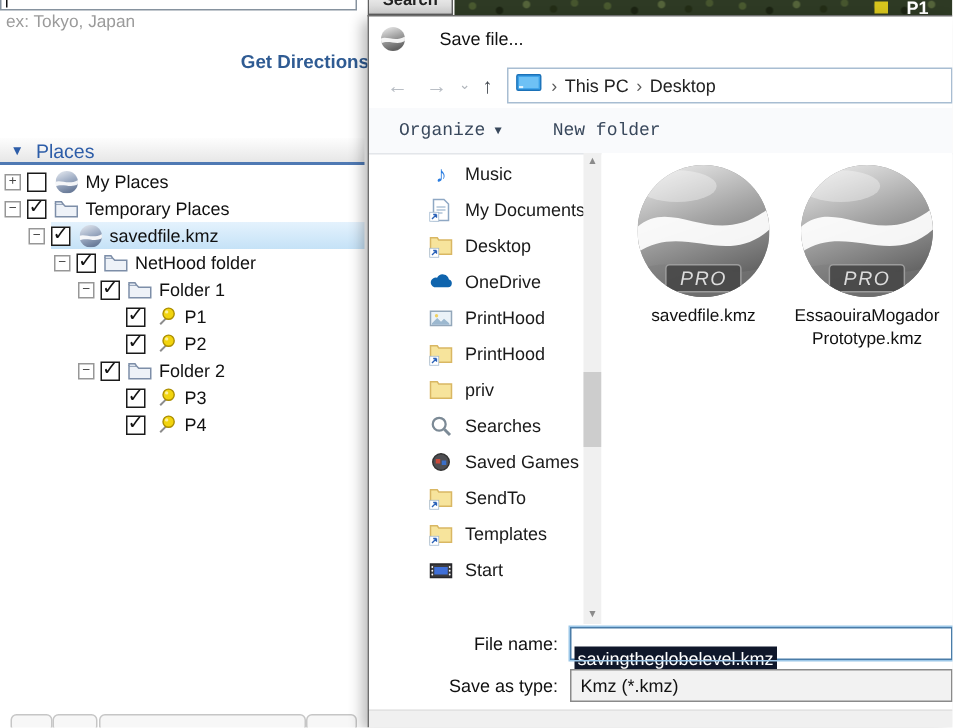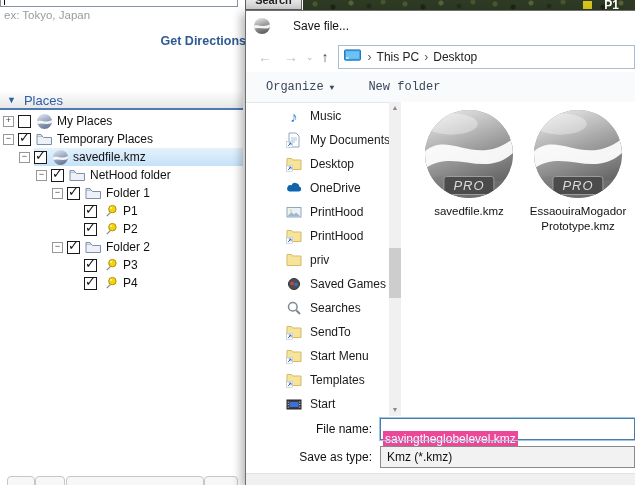--- a/index.html
+++ b/index.html
@@ -425,22 +425,22 @@
       <div class="nav-item">
         <span class="nav-ic">
             <svg viewBox="0 0 16 16" width="16" height="16">
+              <circle cx="6.8" cy="6.8" r="4.3" fill="none" stroke="#7c8a96" stroke-width="1.5"></circle>
+              <path d="M10.2,10.2 L14,14" stroke="#7c8a96" stroke-width="2"></path>
+            </svg>
+          </span>
+        <span>Searches</span>
+      </div>
+
+      <div class="nav-item">
+        <span class="nav-ic">
+            <svg viewBox="0 0 16 16" width="16" height="16">
               <circle cx="8" cy="8" r="5.5" fill="#4e4e52" stroke="#333"></circle>
               <rect x="4.5" y="6" width="3" height="3" fill="#c94a3a"></rect>
               <rect x="8.5" y="7" width="3" height="3" fill="#3a6fc9"></rect>
             </svg>
           </span>
         <span>Saved Games</span>
-      </div>
-
-      <div class="nav-item">
-        <span class="nav-ic">
-            <svg viewBox="0 0 16 16" width="16" height="16">
-              <circle cx="6.8" cy="6.8" r="4.3" fill="none" stroke="#7c8a96" stroke-width="1.5"></circle>
-              <path d="M10.2,10.2 L14,14" stroke="#7c8a96" stroke-width="2"></path>
-            </svg>
-          </span>
-        <span>Searches</span>
       </div>
 
       <div class="nav-item">

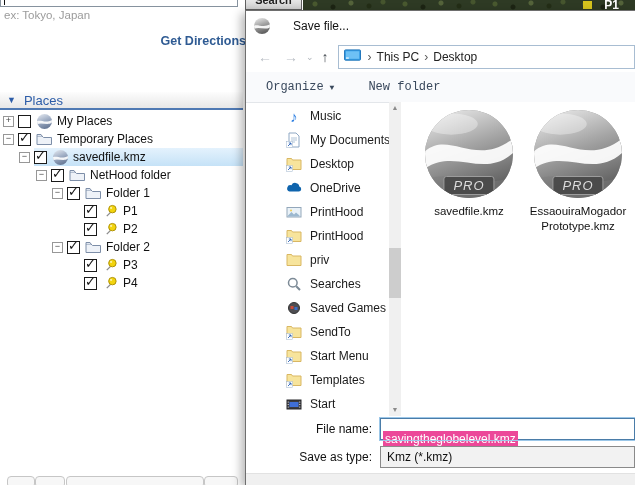--- a/index.html
+++ b/index.html
@@ -454,16 +454,6 @@
         <span>SendTo</span>
       </div>
 
-      <div class="nav-item">
-        <span class="nav-ic">
-            <svg viewBox="0 0 16 16" width="16" height="16">
-              <path d="M1,4 v-1.5 h4.5 l1,1.5 h8.5 v9.5 h-14 z" fill="#f7e49c" stroke="#d9b763"></path>
-              <rect x="0.5" y="9.5" width="6" height="6" fill="#fff" stroke="#9db4cc" stroke-width="0.5"></rect>
-              <path d="M2,14 L5,11 M5,11 h-2.2 M5,11 v2.2" stroke="#2b62b8" stroke-width="0.9" fill="none"></path>
-            </svg>
-          </span>
-        <span>Start Menu</span>
-      </div>
 
       <div class="nav-item">
         <span class="nav-ic">

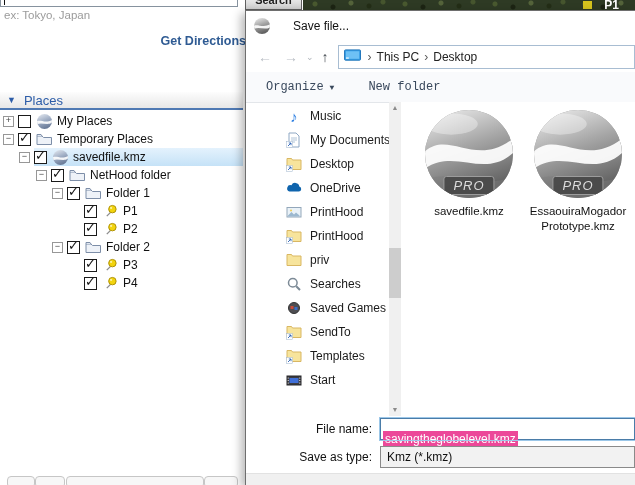--- a/index.html
+++ b/index.html
@@ -92,7 +92,7 @@
   .frow-label{width:126px;text-align:right;padding-right:8px;flex:0 0 auto;font-size:12px;}
   .fname-input{flex:1;height:20px;border:1px solid #4a7ca8;outline:1px solid #9cc7e8;background:#fff;
        display:flex;align-items:center;padding-left:2px;}
-  .fname-sel{background:#ec4899;color:#fff;font-size:12px;padding:1px 2px;margin-top:20px;}
+  .fname-sel{background:#0f172a;color:#fff;font-size:12px;padding:1px 2px;margin-top:20px;}
   .savetype-row{position:absolute;left:0;right:0;top:434px;height:24px;display:flex;align-items:center;}
   .combo{flex:1;height:20px;border:1px solid #8a8a8a;background:#f2f2f2;display:flex;align-items:center;
        padding-left:6px;font-size:12px;color:#111;}

